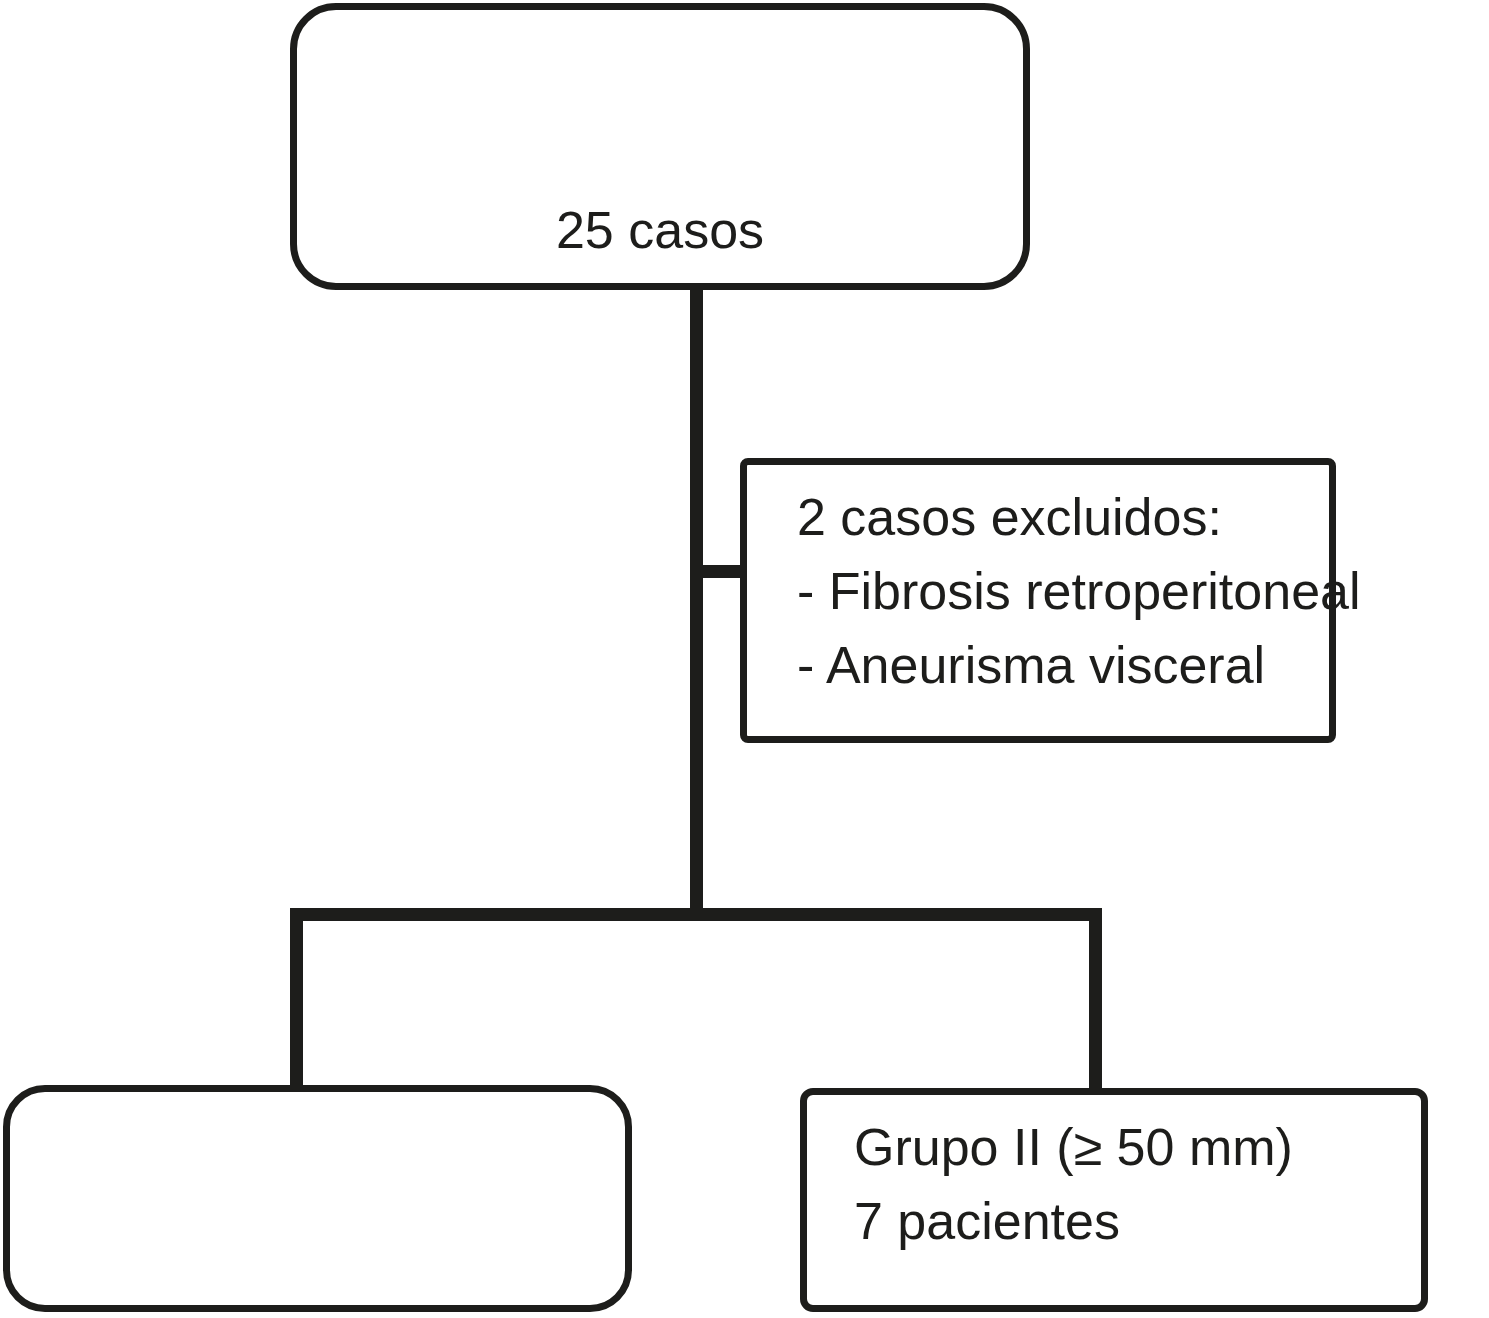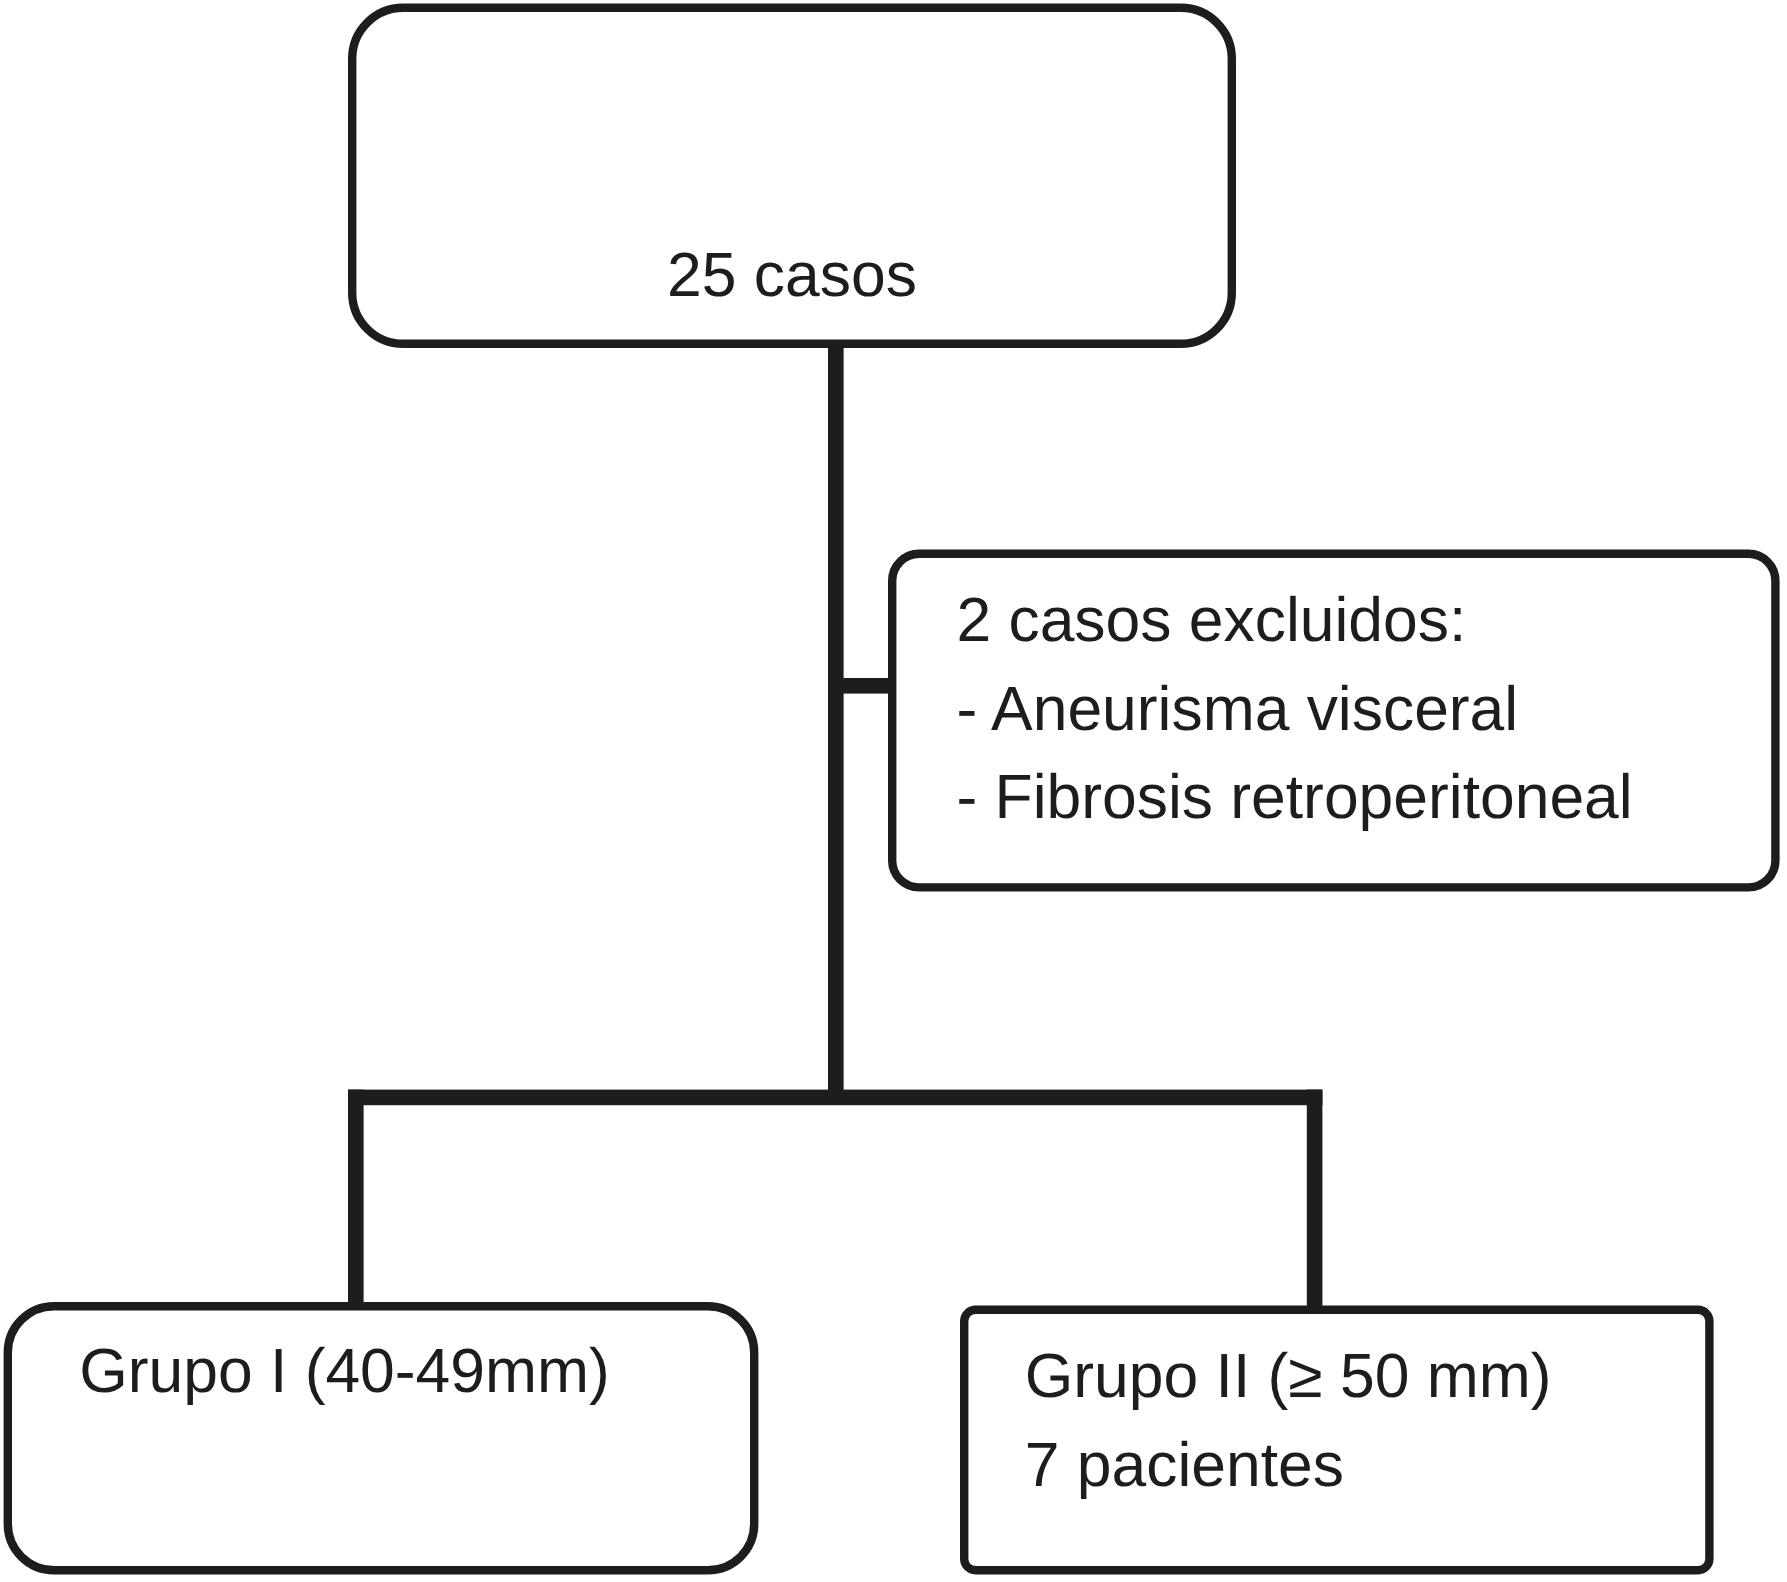--- a/index.html
+++ b/index.html
@@ -36,8 +36,8 @@
   }
   .node.exclusion {
     left: 740px; top: 458px;
-    width: 743px; height: 285px;
-    border-radius: 26px;
+    width: 596px; height: 285px;
+    border-radius: 8px;
     padding: 15px 20px 0 50px;
   }
   .node.group1 {

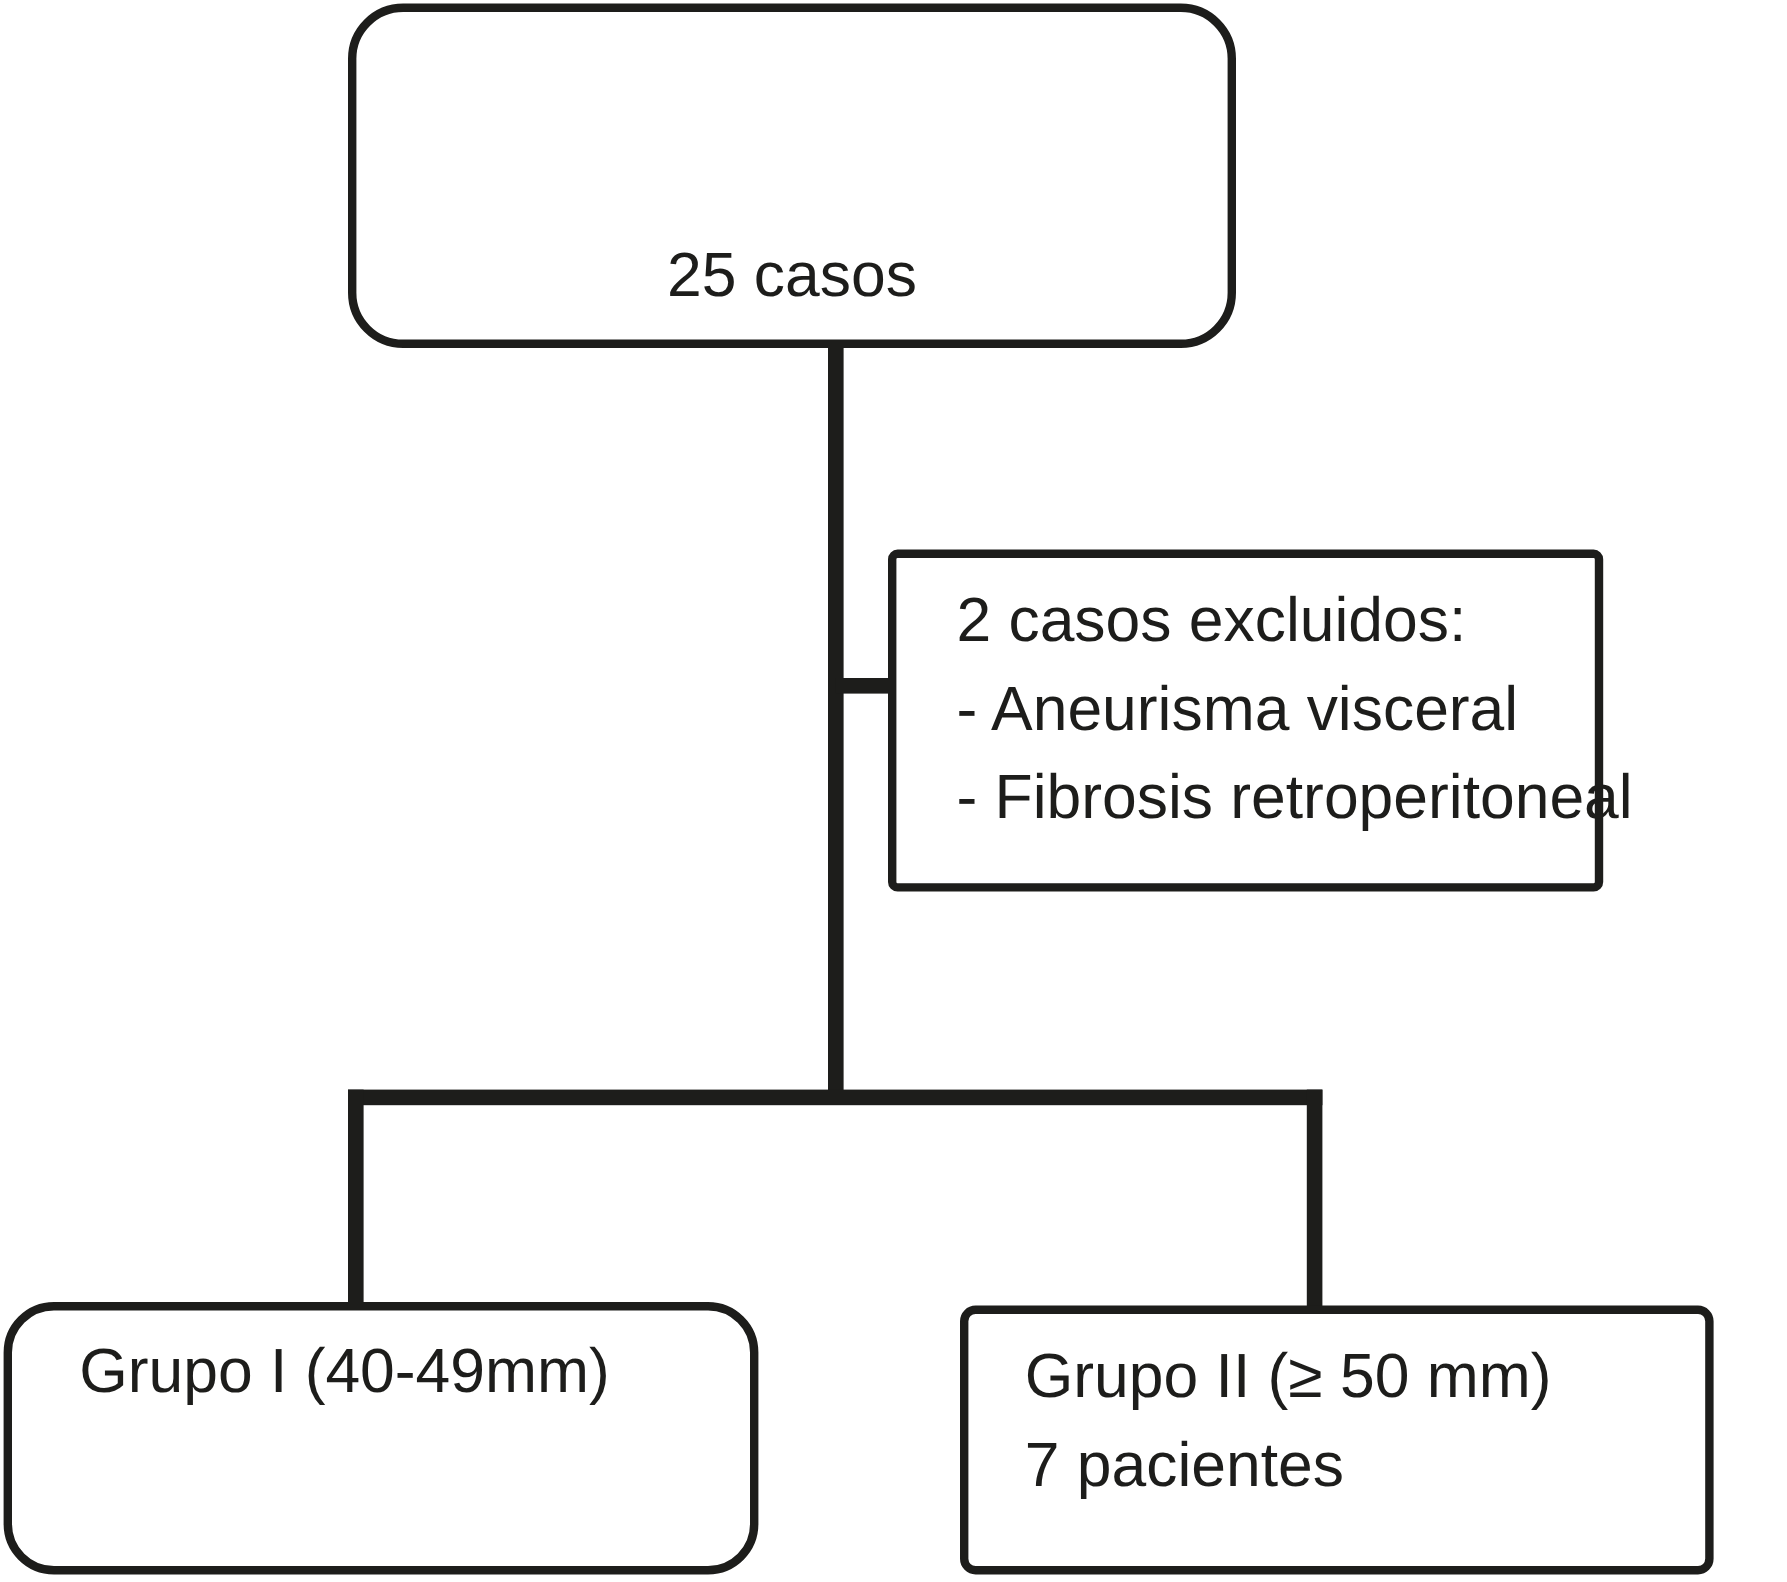--- a/index.html
+++ b/index.html
@@ -80,8 +80,8 @@
 
   <div class="node exclusion">
     <div class="txt">2 casos excluidos:</div>
+    <div class="txt">- Fibrosis retroperitoneal</div>
     <div class="txt">- Aneurisma visceral</div>
-    <div class="txt">- Fibrosis retroperitoneal</div>
   </div>
 
   <div class="node group1">

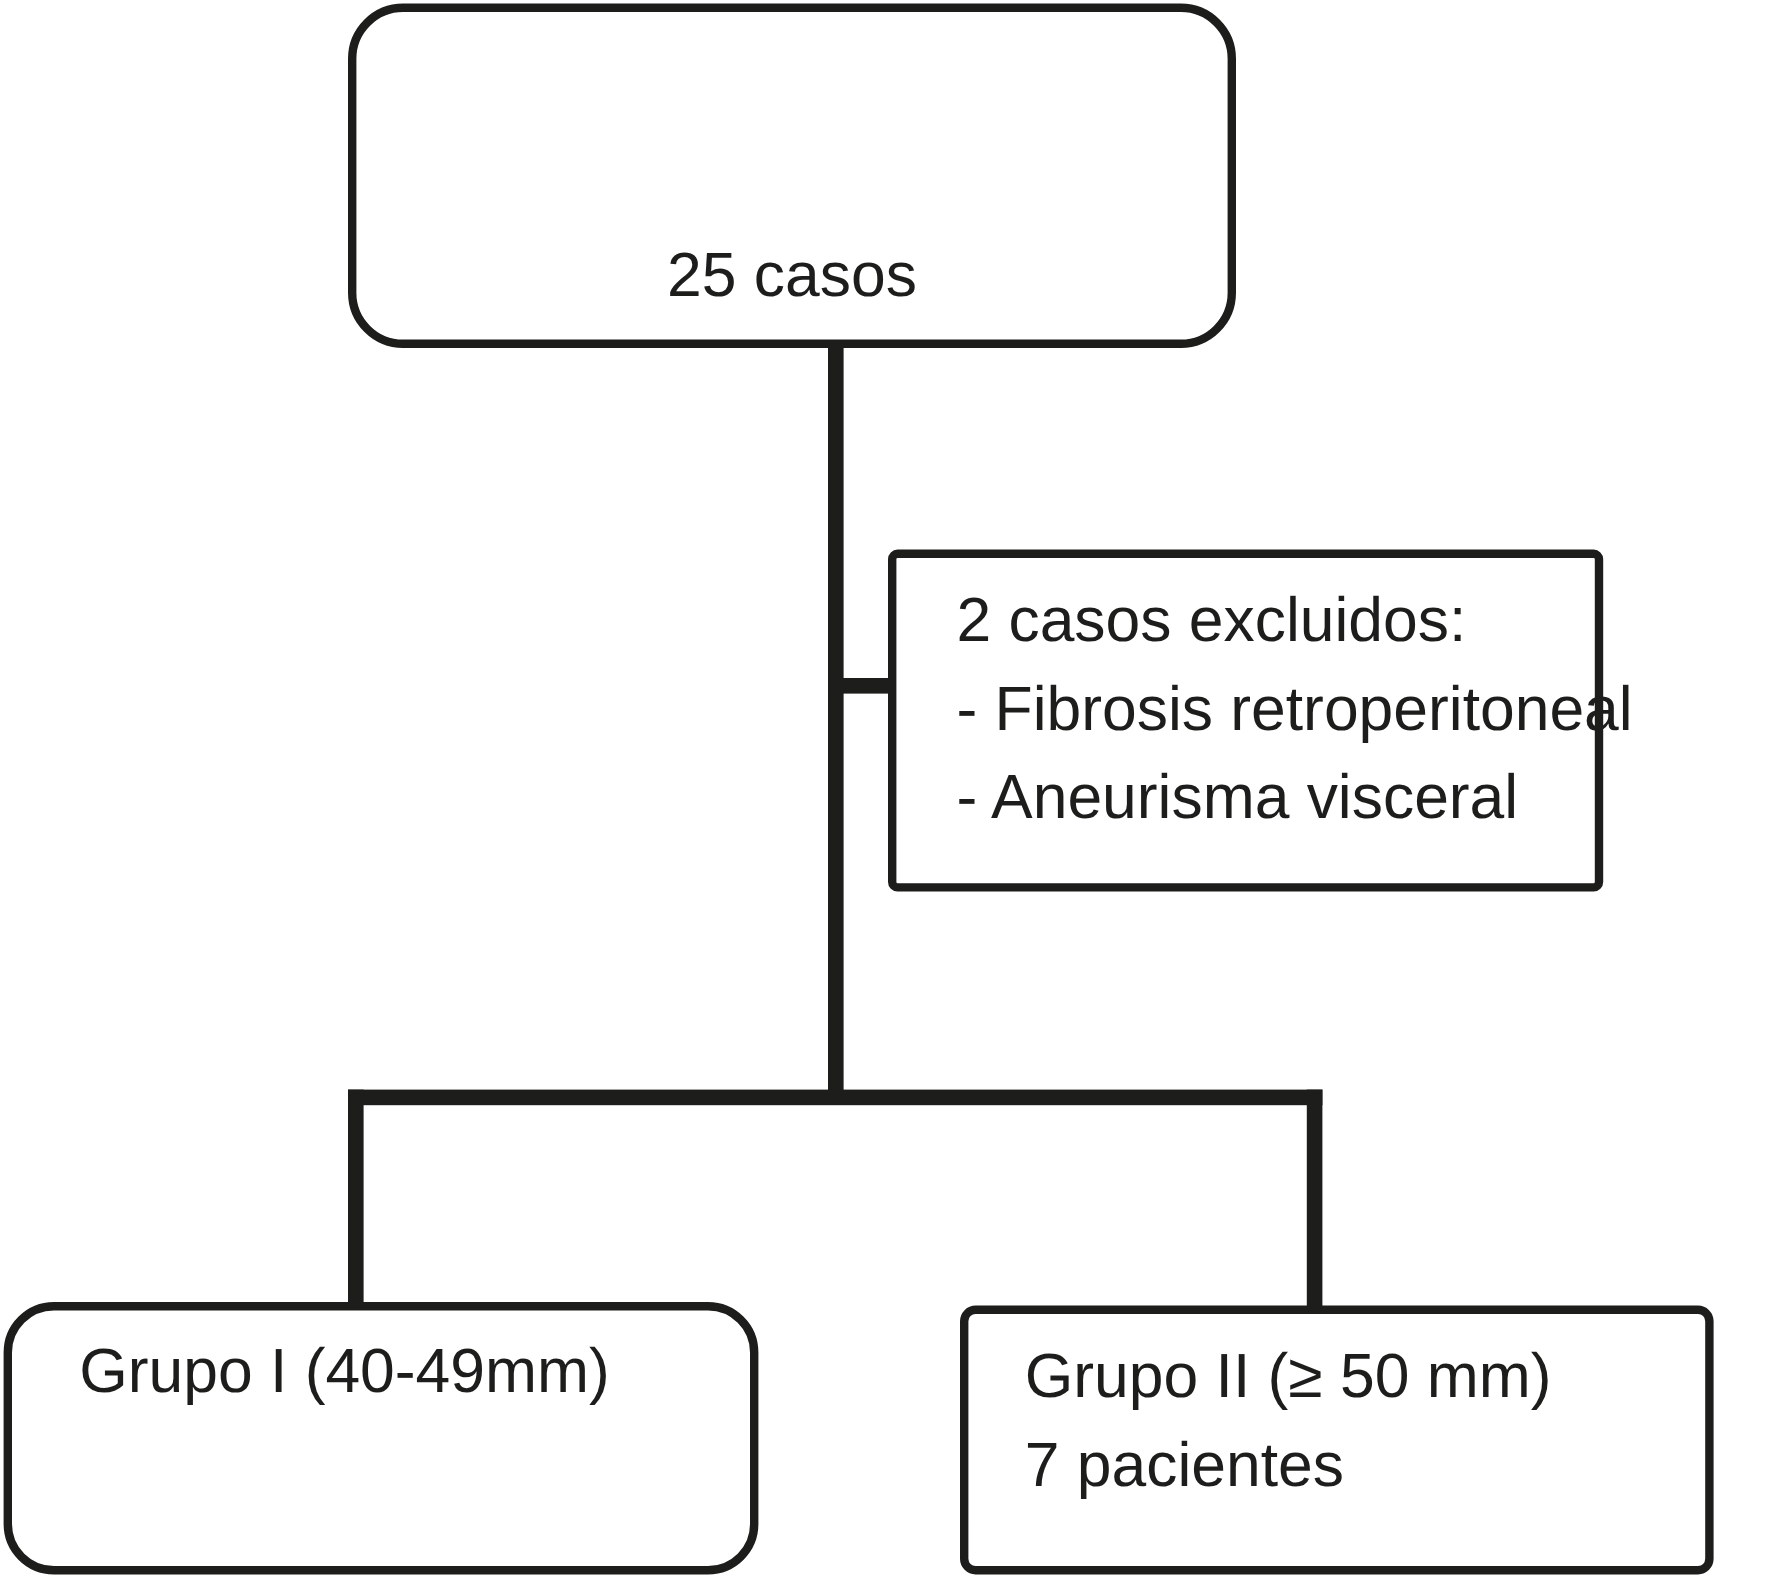--- a/index.html
+++ b/index.html
@@ -85,7 +85,6 @@
   </div>
 
   <div class="node group1">
-    <div class="txt">Grupo I (40-49mm)</div>
   </div>
 
   <div class="node group2">

